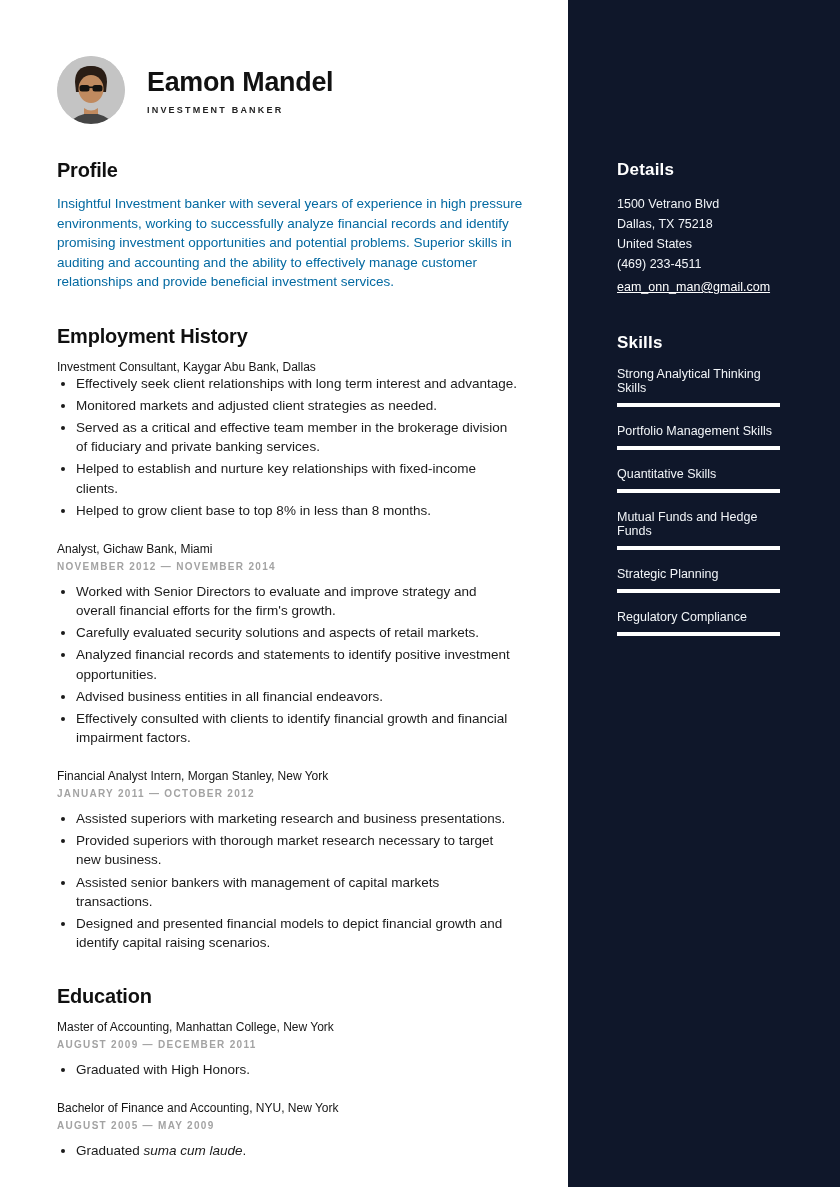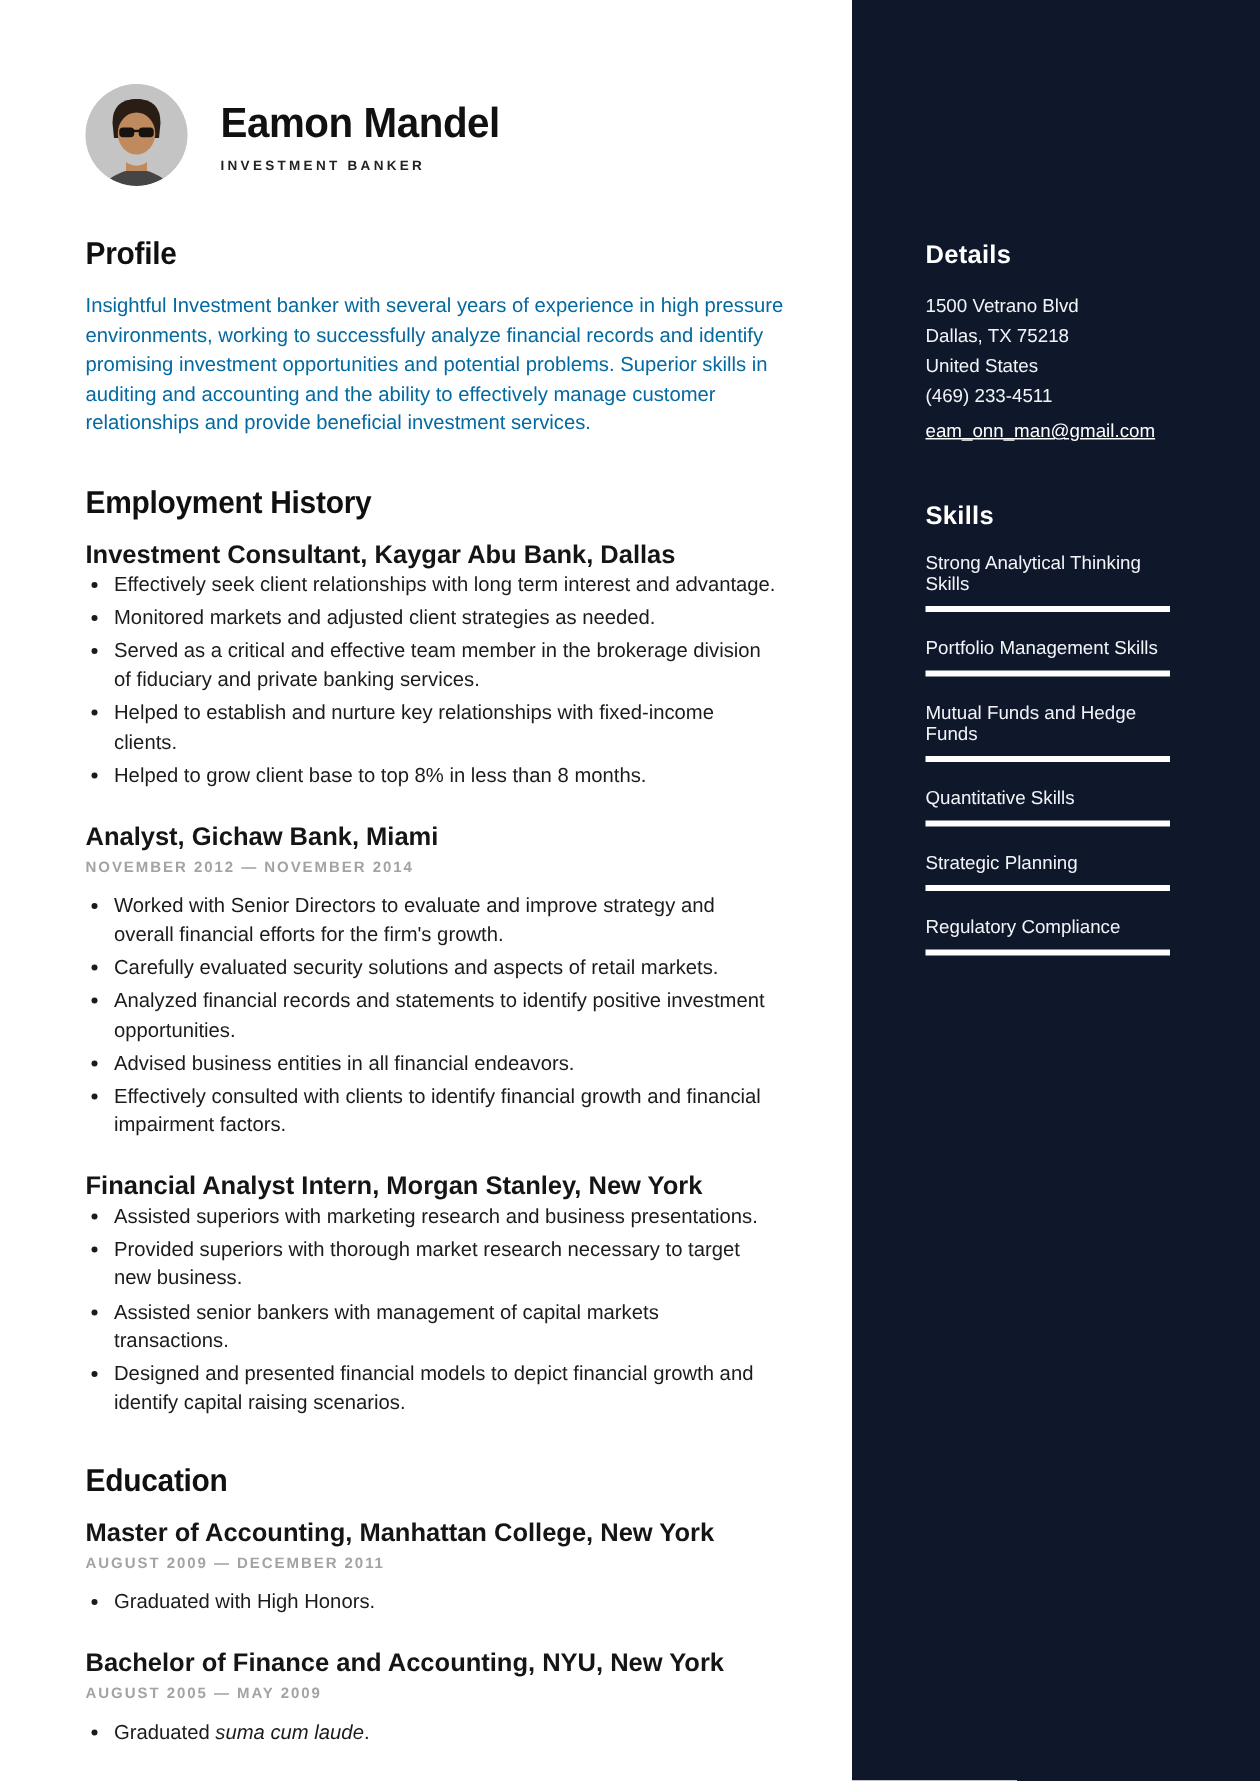--- a/index.html
+++ b/index.html
@@ -40,7 +40,7 @@
   .profile-text { font-size:13.5px; line-height:1.45; color:#0369a1; max-width:468px; }
 
   .entry { margin-bottom:22px; }
-  .entry-title { font-size:17px; font-weight:bold; color:#151515; }
+  .entry-title { font-size:12px; font-weight:normal; color:#151515; }
   .entry-dates {
     margin:5px 0 10px; font-size:10px; letter-spacing:1.3px;
     color:#a3a3a3; font-weight:bold;

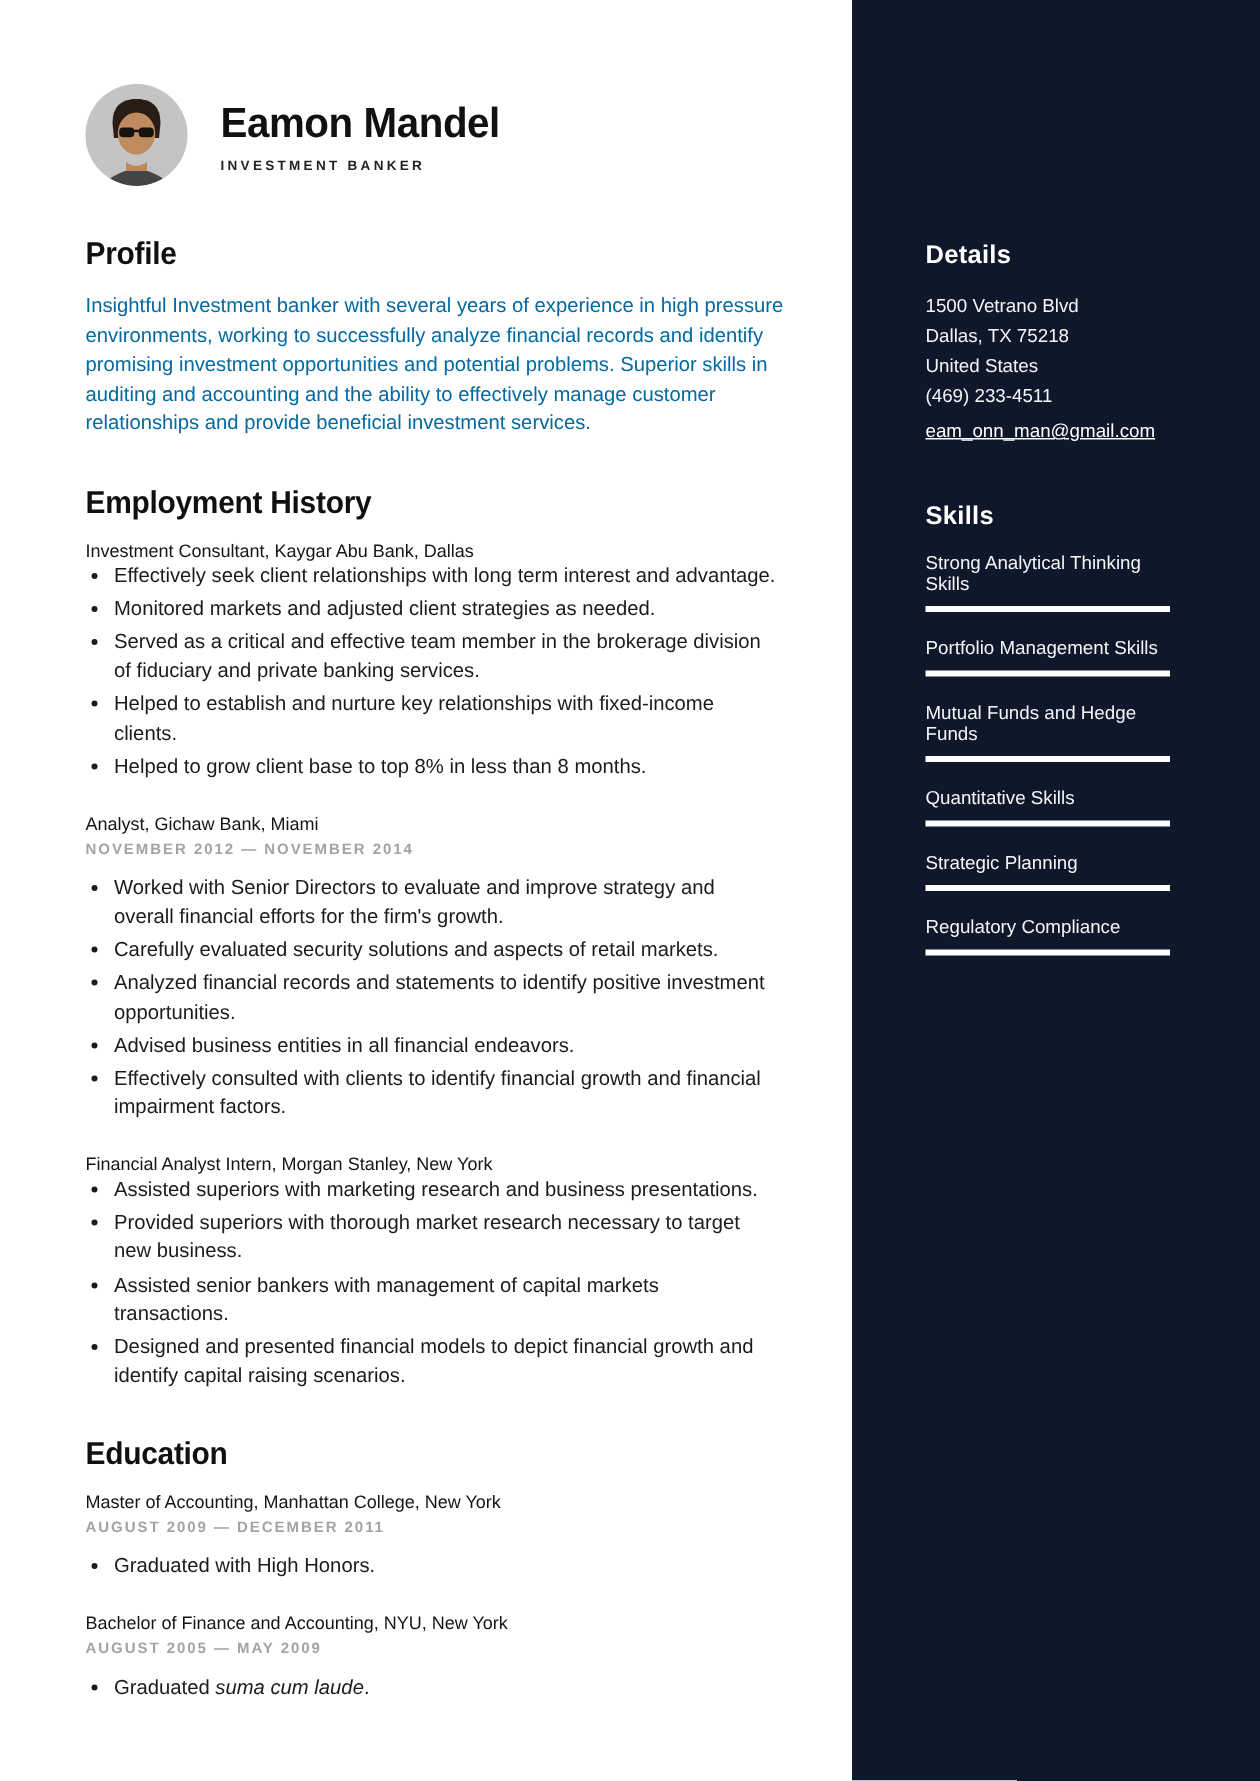--- a/index.html
+++ b/index.html
@@ -191,18 +191,18 @@
             </div>
           </div>
           <div class="skill">
+            <div class="skill-label">Quantitative Skills</div>
+            <div class="skill-track">
+              <div class="skill-fill" style="width: 100%;"></div>
+            </div>
+          </div>
+          <div class="skill">
             <div class="skill-label">Mutual Funds and Hedge Funds</div>
             <div class="skill-track">
               <div class="skill-fill" style="width: 100%;"></div>
             </div>
           </div>
           <div class="skill">
-            <div class="skill-label">Quantitative Skills</div>
-            <div class="skill-track">
-              <div class="skill-fill" style="width: 100%;"></div>
-            </div>
-          </div>
-          <div class="skill">
             <div class="skill-label">Strategic Planning</div>
             <div class="skill-track">
               <div class="skill-fill" style="width: 100%;"></div>

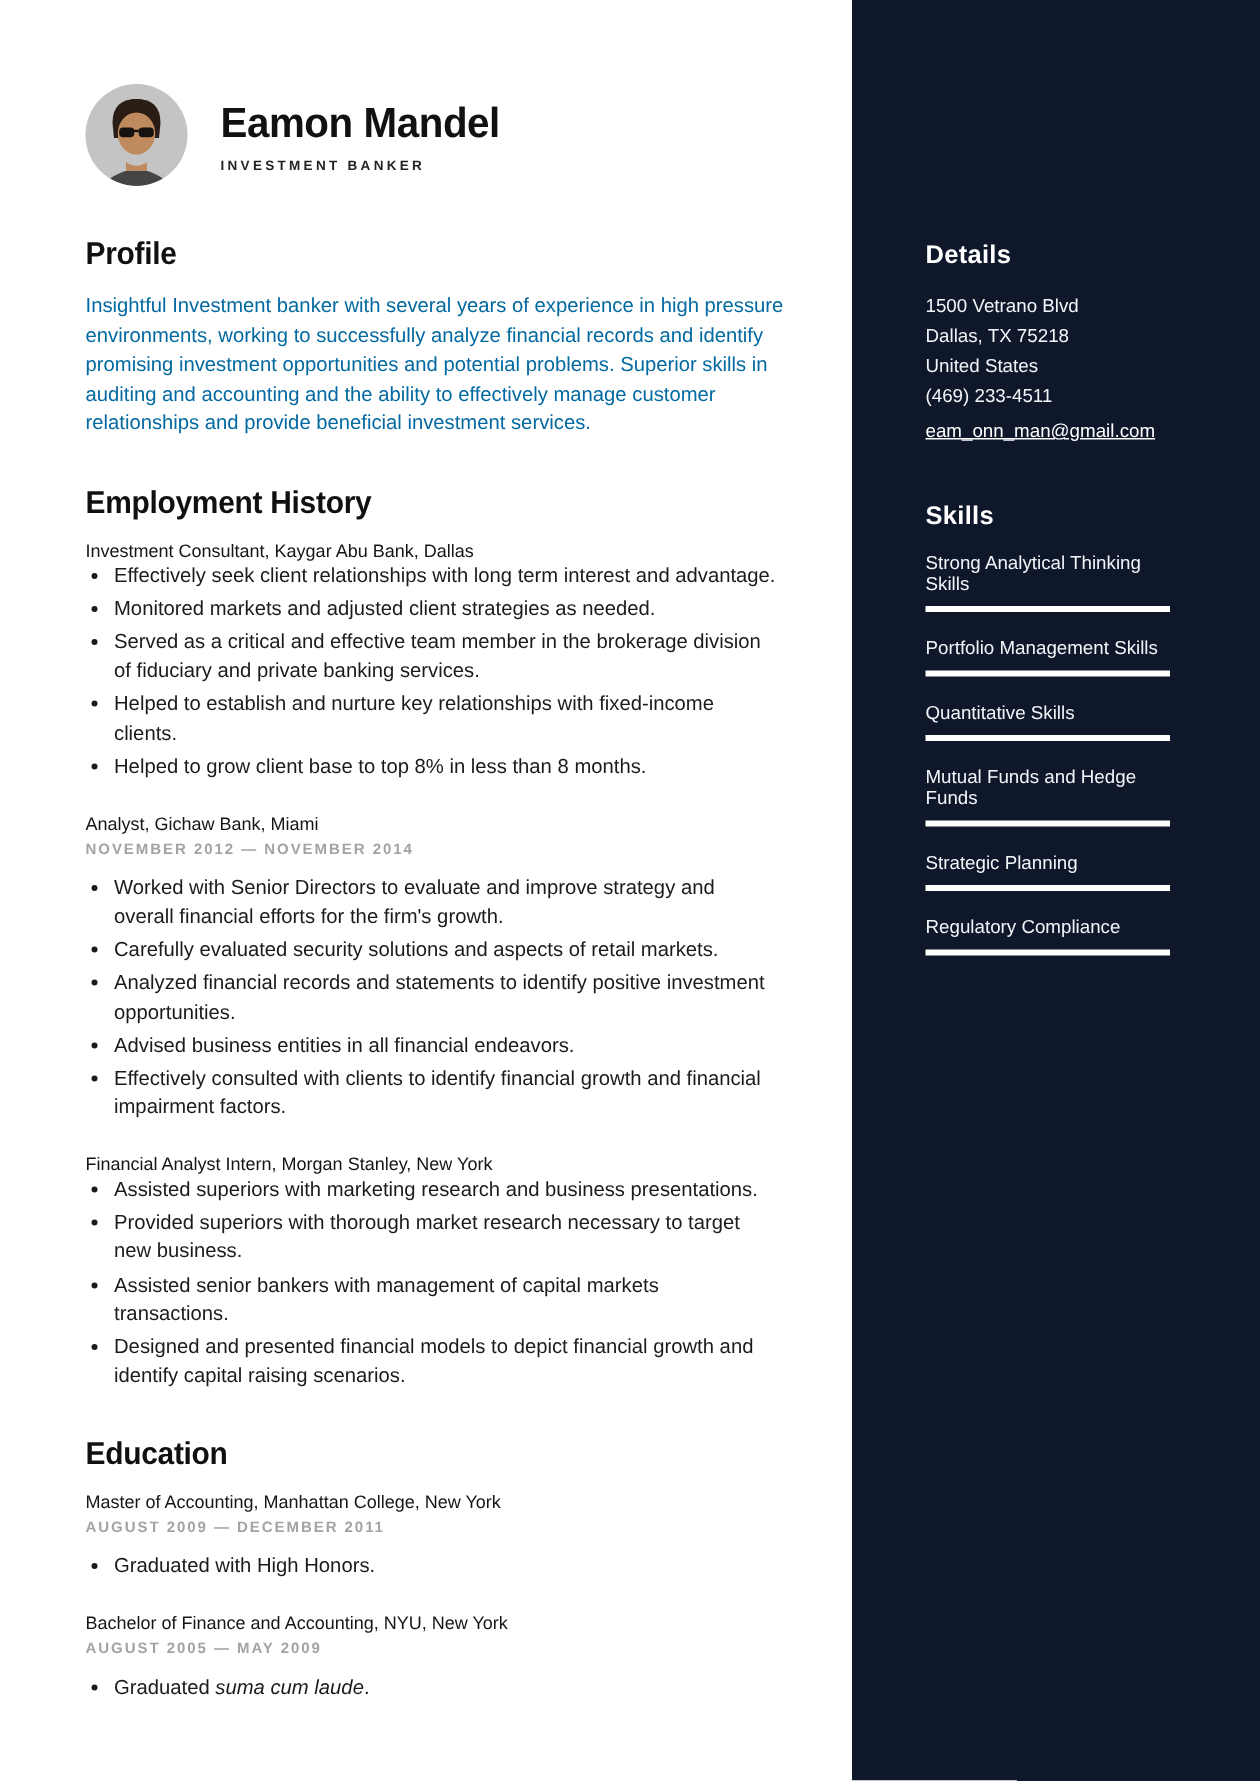--- a/index.html
+++ b/index.html
@@ -132,6 +132,7 @@
           </div>
           <div class="entry">
             <h3 class="entry-title">Financial Analyst Intern, Morgan Stanley, New York</h3>
+            <div class="entry-dates">JANUARY 2011 — OCTOBER 2012</div>
             <ul class="bullets">
               <li>Assisted superiors with marketing research and business presentations.</li>
               <li>Provided superiors with thorough market research necessary to target new business.</li>

